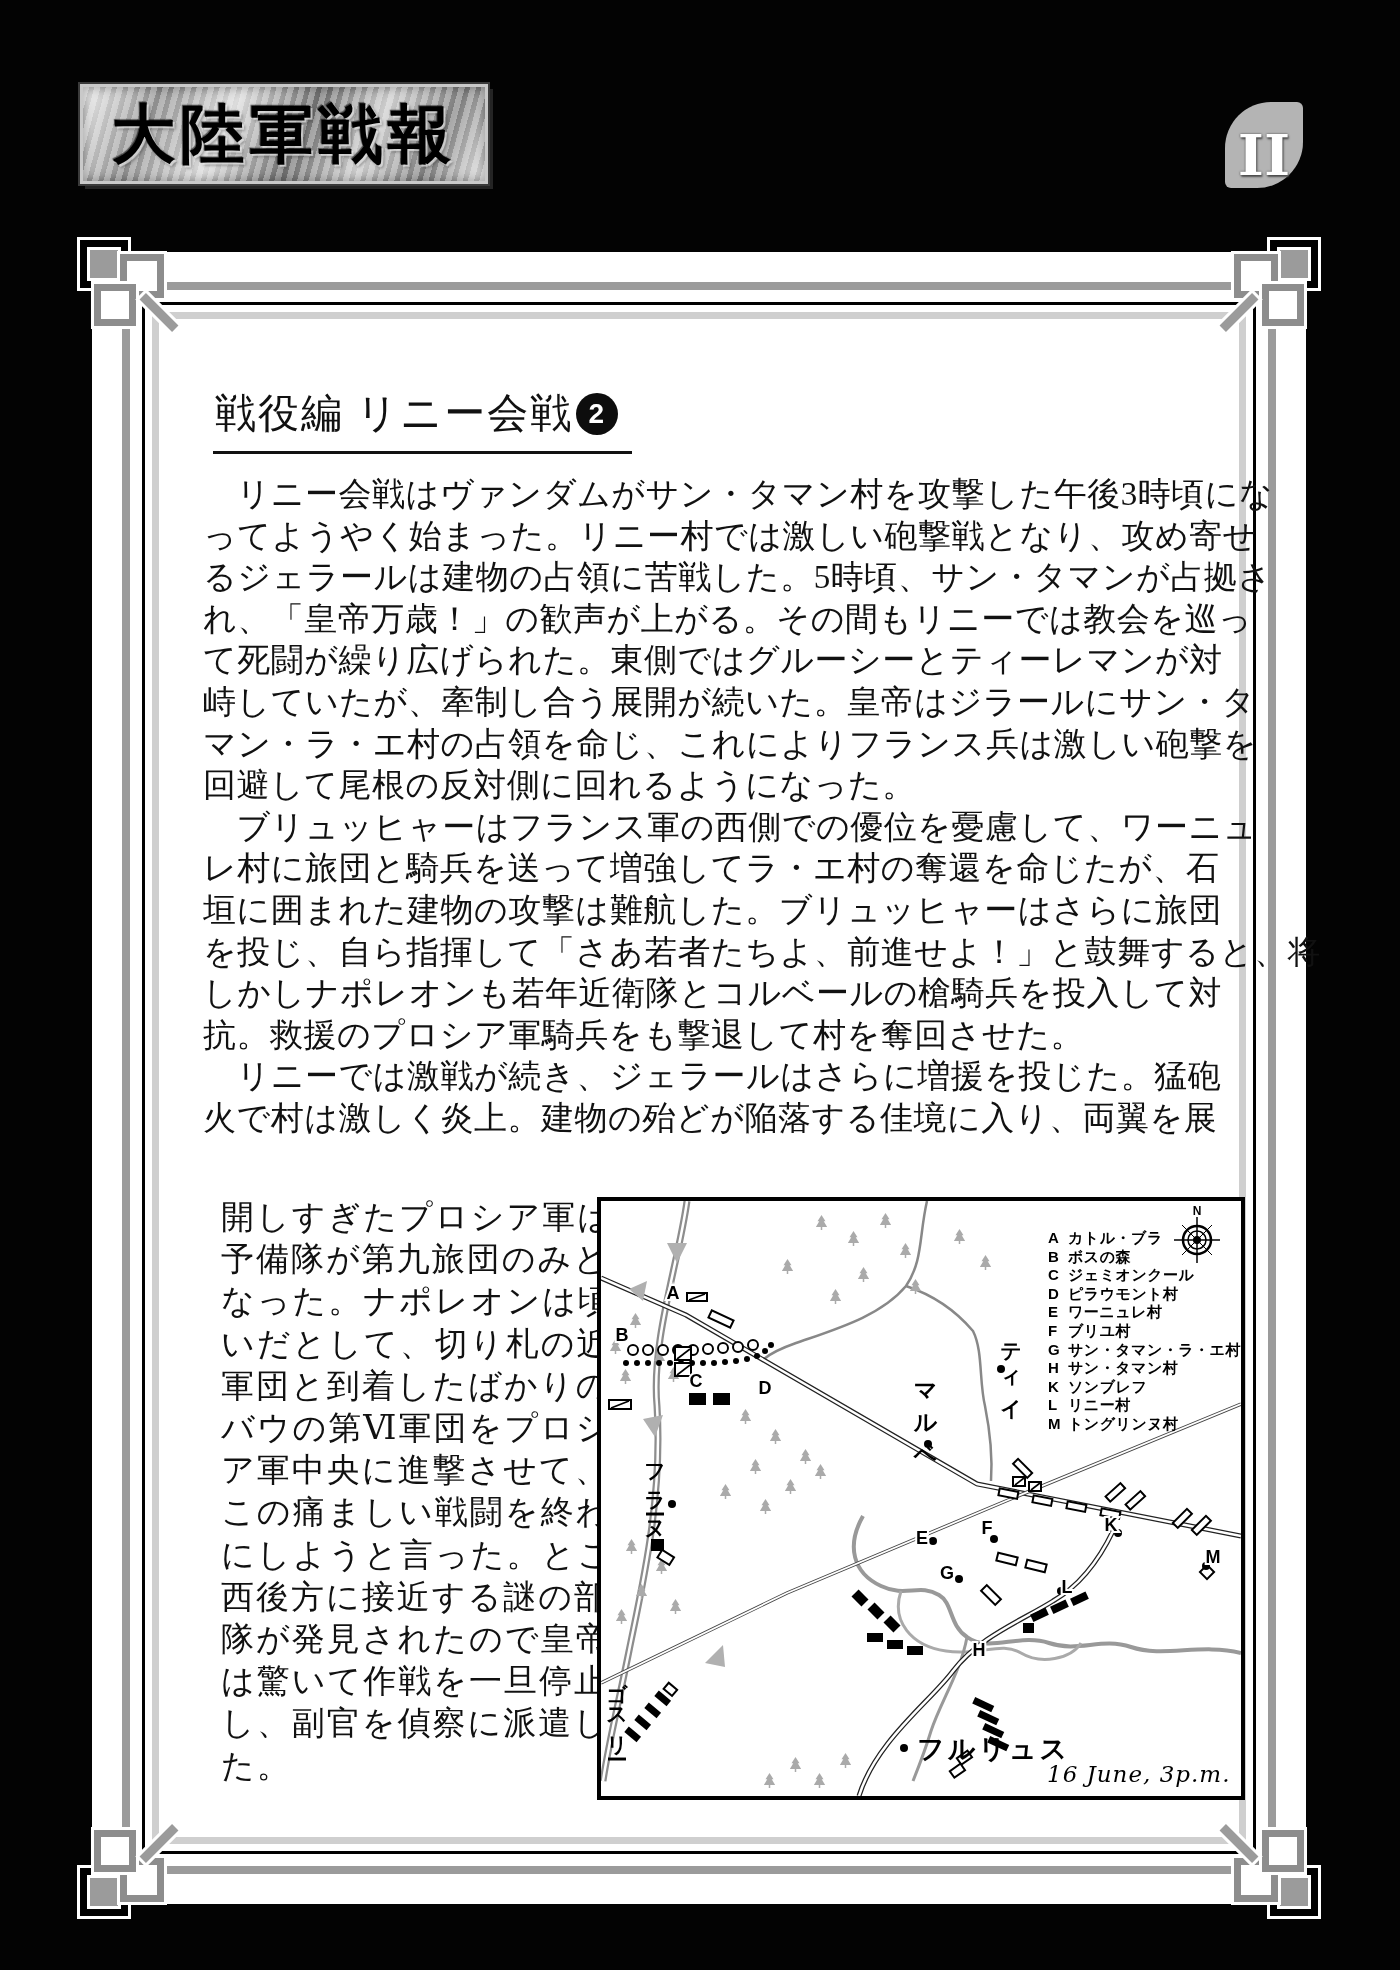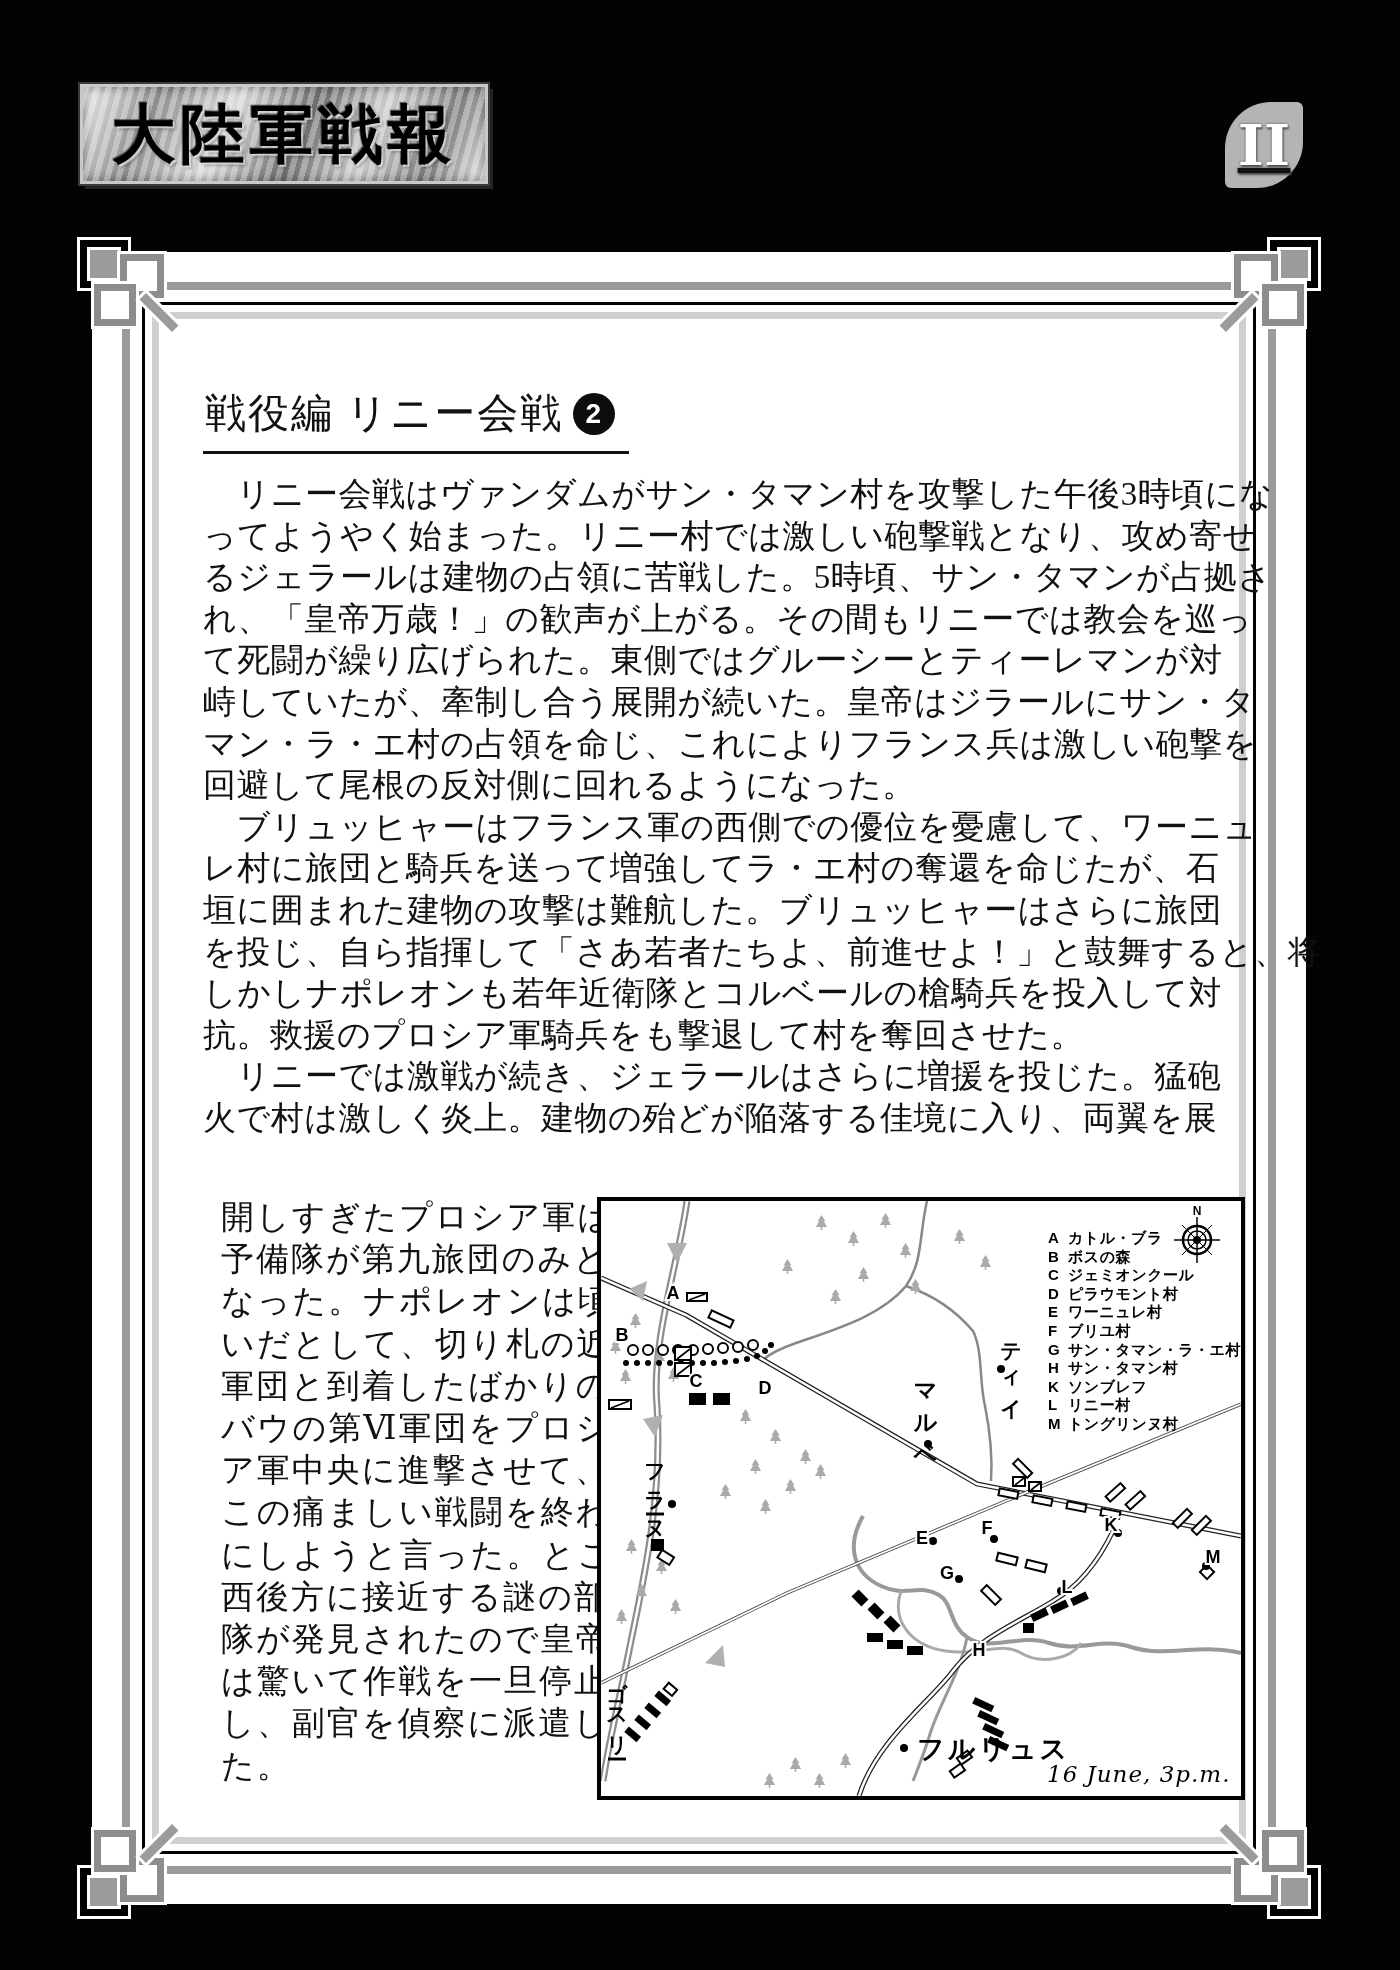--- a/index.html
+++ b/index.html
@@ -19,7 +19,7 @@
 
   
   .pagenum{position:absolute;left:1225px;top:102px;width:78px;height:86px;background:#b4b4b4;
-    border-radius:46px 6px 46px 6px;display:flex;align-items:center;justify-content:center;text-decoration:underline;}
+    border-radius:46px 6px 46px 6px;display:flex;align-items:flex-end;justify-content:center;}
   .pagenum span{font-family:"DejaVu Serif","Liberation Serif",serif;font-weight:700;font-size:56px;color:#fff;
     text-shadow:0 0 2px #333,1px 2px 2px #555;}
 

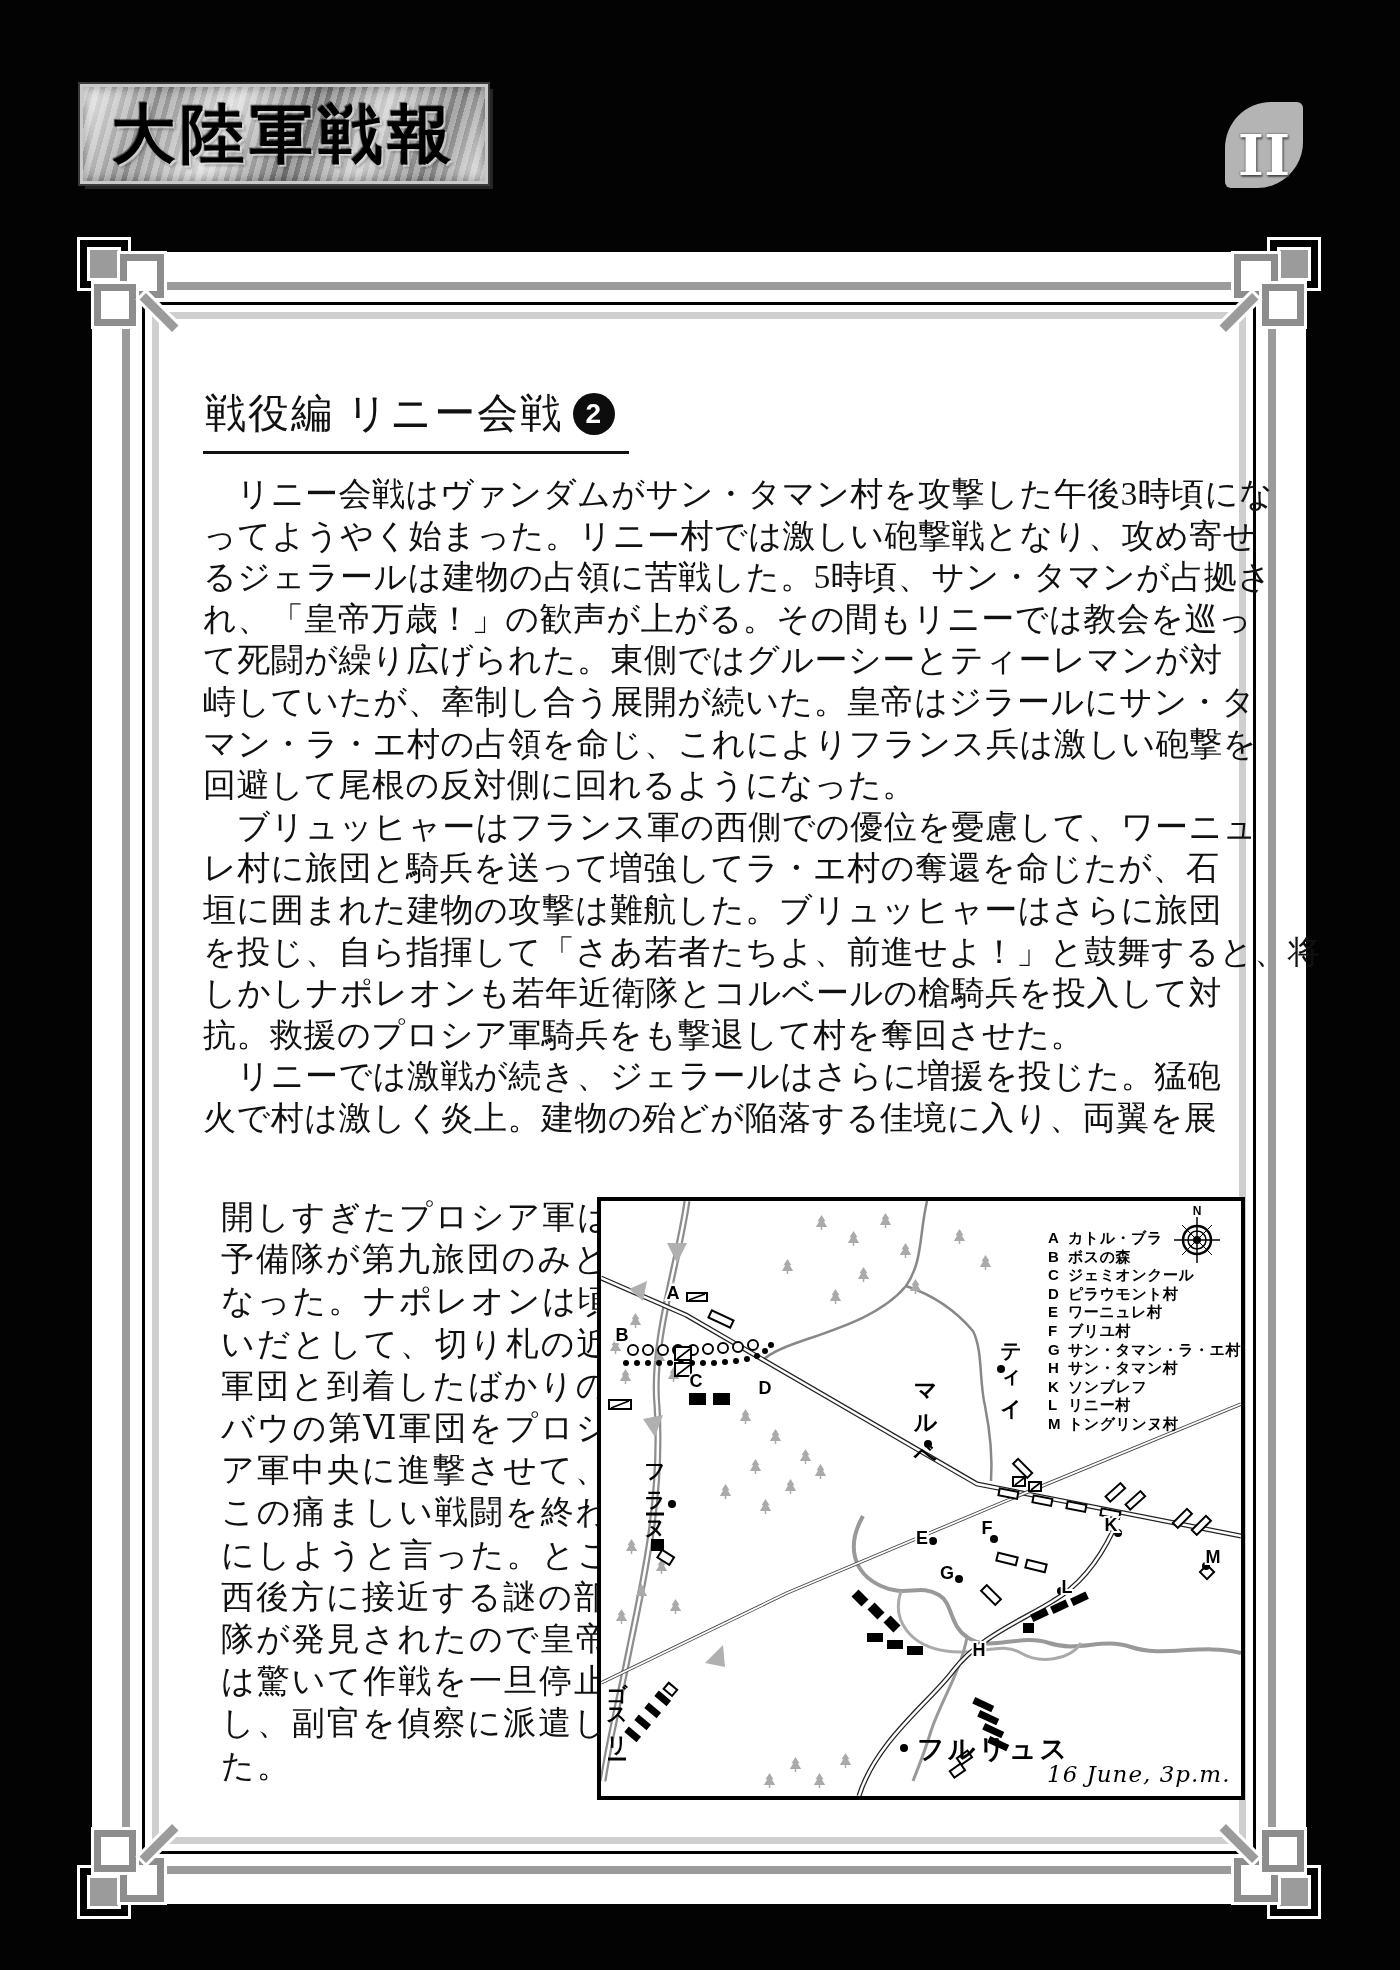--- a/index.html
+++ b/index.html
@@ -40,7 +40,7 @@
   .corner.br{right:-12px;bottom:-12px;transform:scale(-1,-1);}
 
   
-  .heading{position:absolute;left:203px;top:386px;display:flex;align-items:center;gap:10px;
+  .heading{position:absolute;left:213px;top:386px;display:flex;align-items:center;gap:3px;
     font-size:41px;letter-spacing:2px;color:#111;border-bottom:3px solid #111;padding:0 14px 10px 2px;}
   .heading .badge{display:inline-flex;width:42px;height:42px;border-radius:50%;background:#0d0d0d;color:#fff;
     align-items:center;justify-content:center;font-family:"Liberation Sans",sans-serif;font-size:28px;font-weight:700;}

